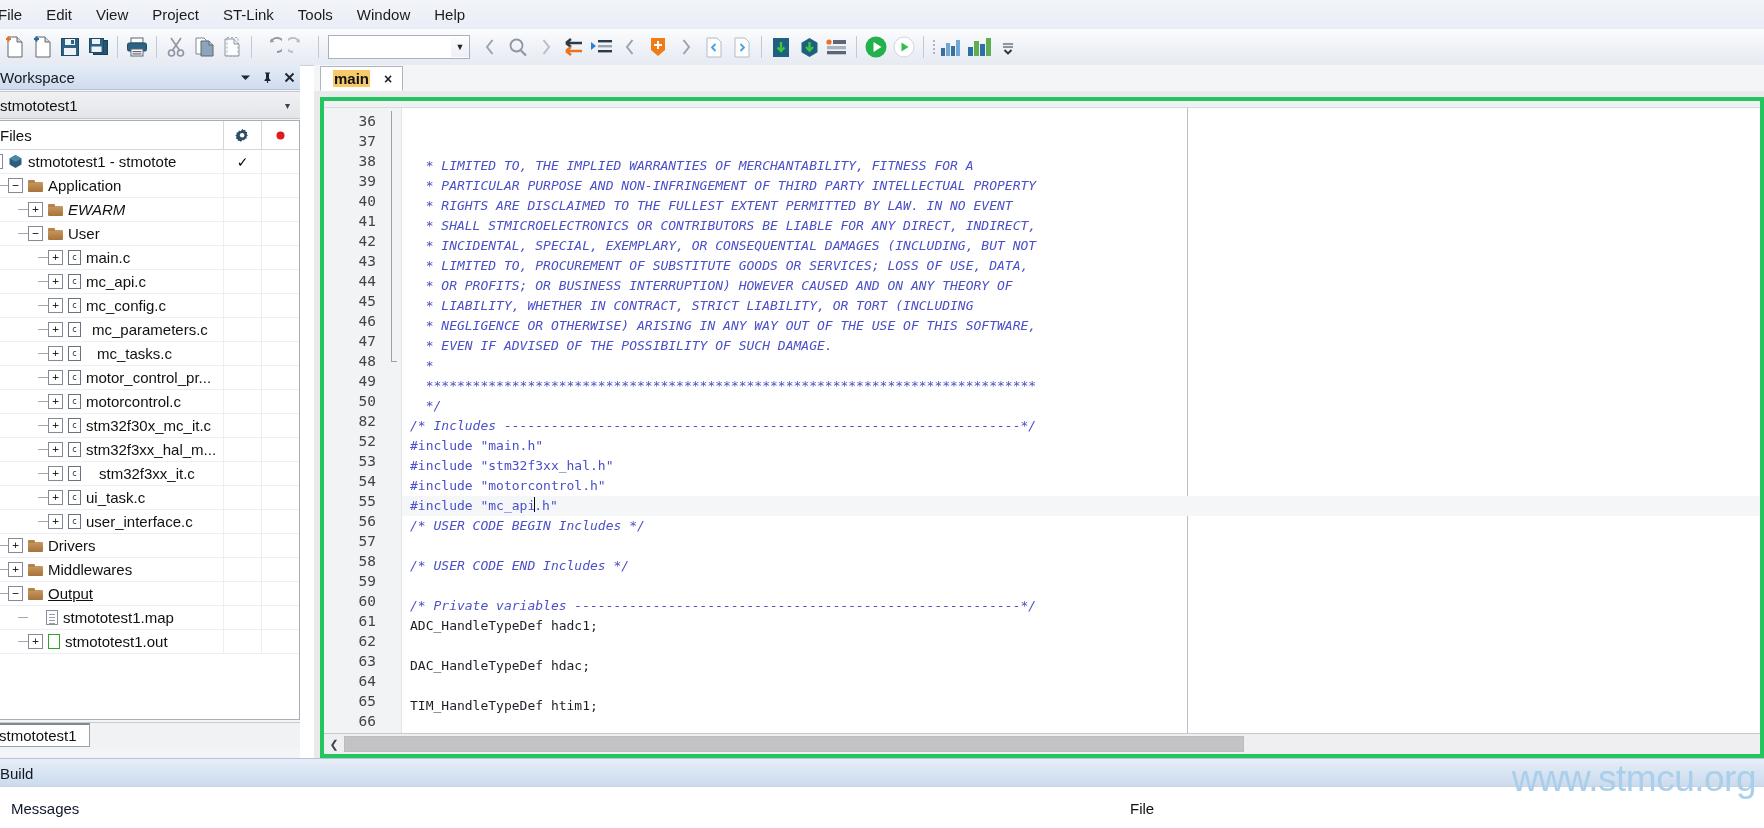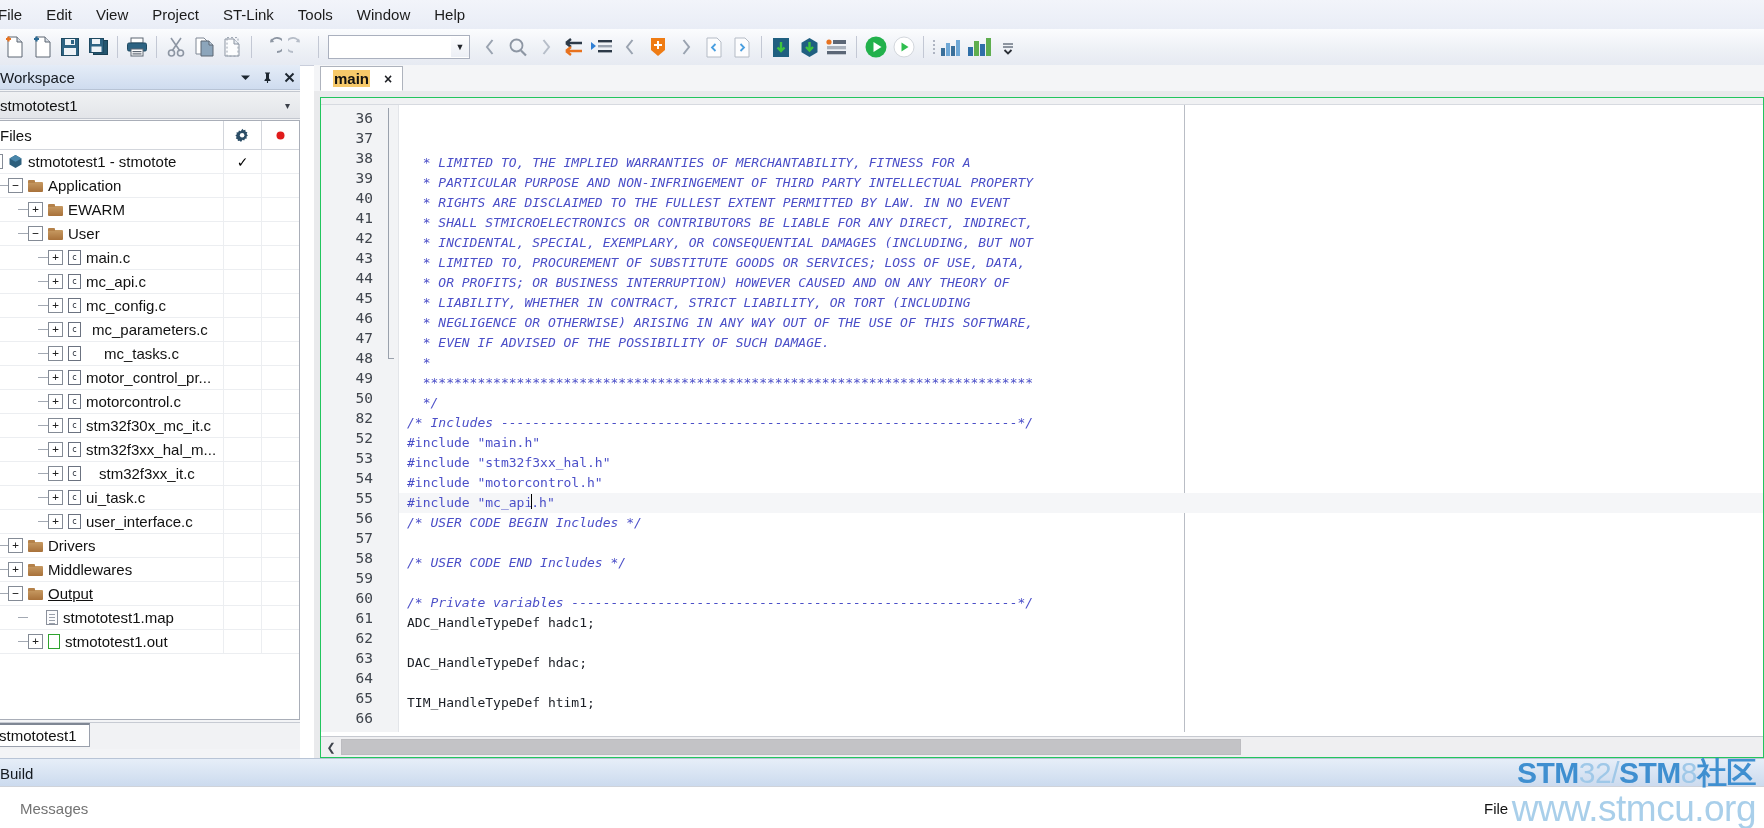--- a/index.html
+++ b/index.html
@@ -136,7 +136,7 @@
   }
   .ed-inner{
     position:relative;width:1444px;height:661px;background:#fff;
-    border:1px solid #22c55e;box-sizing:border-box;overflow:hidden;
+    border:4px solid #22c55e;box-sizing:border-box;overflow:hidden;
   }
   .ed-topstrip{height:6px;background:#f0f1f3;border-bottom:1px solid #d7dae0;}
 

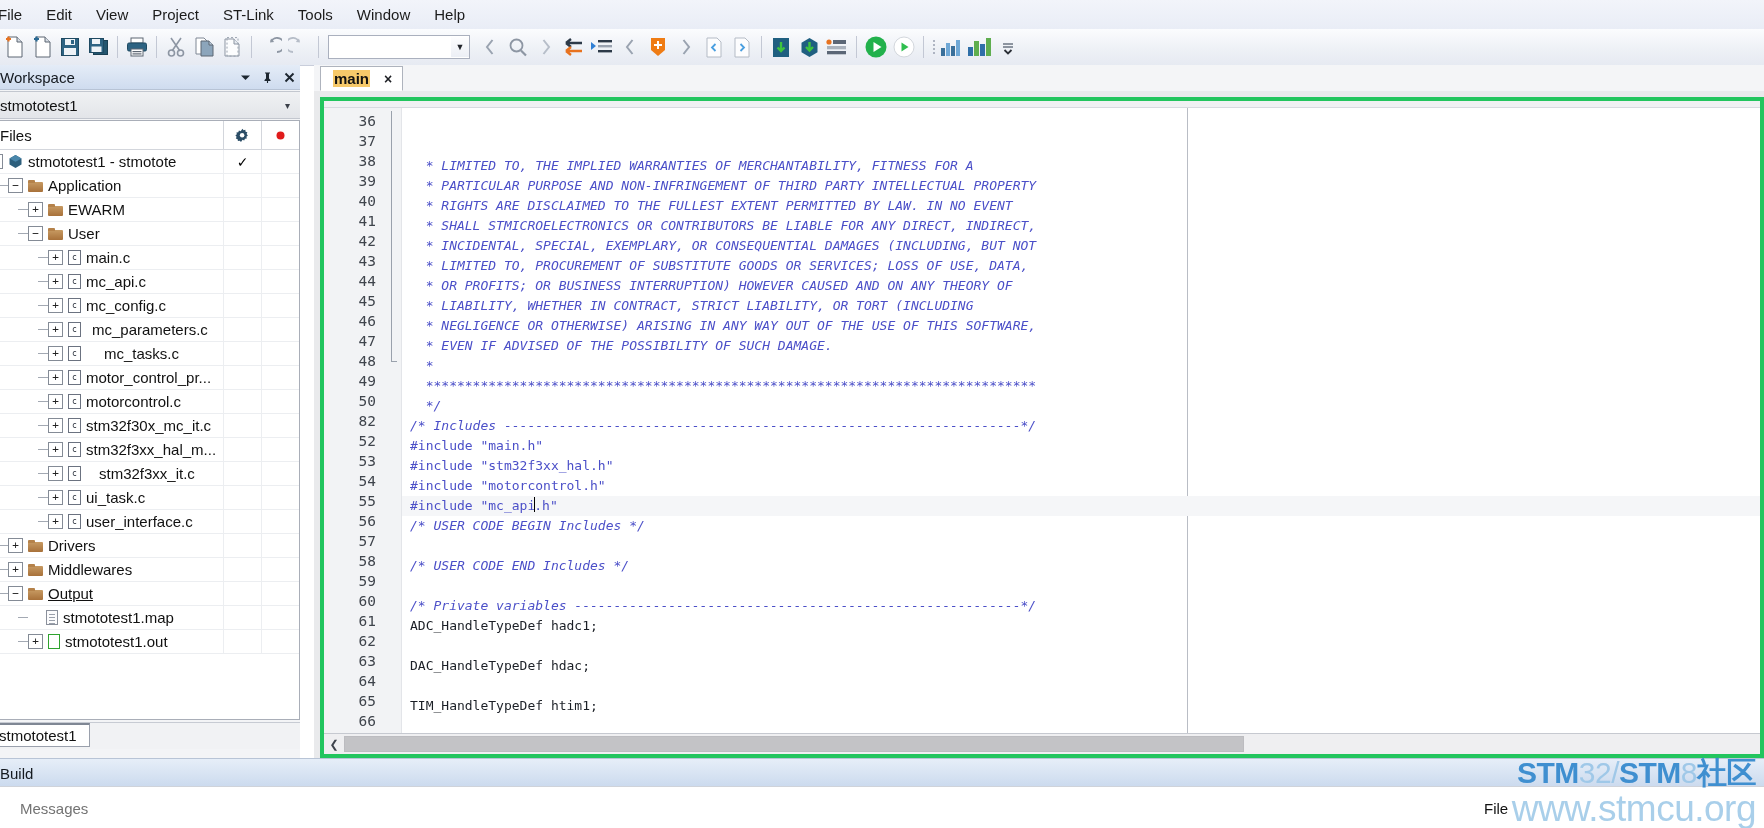--- a/index.html
+++ b/index.html
@@ -499,7 +499,7 @@
             <span class="tg">+</span>
             <span style="width: 5px; flex: 0 0 auto;"></span>
             <span class="ico-folder"></span>
-            <span class="lbl" style="margin-left: 5px;">EWARM</span>
+            <span class="lbl" style="margin-left: 5px; font-style: italic;">EWARM</span>
             <div class="cols">
               <div class="c"></div>
               <div class="c"></div>

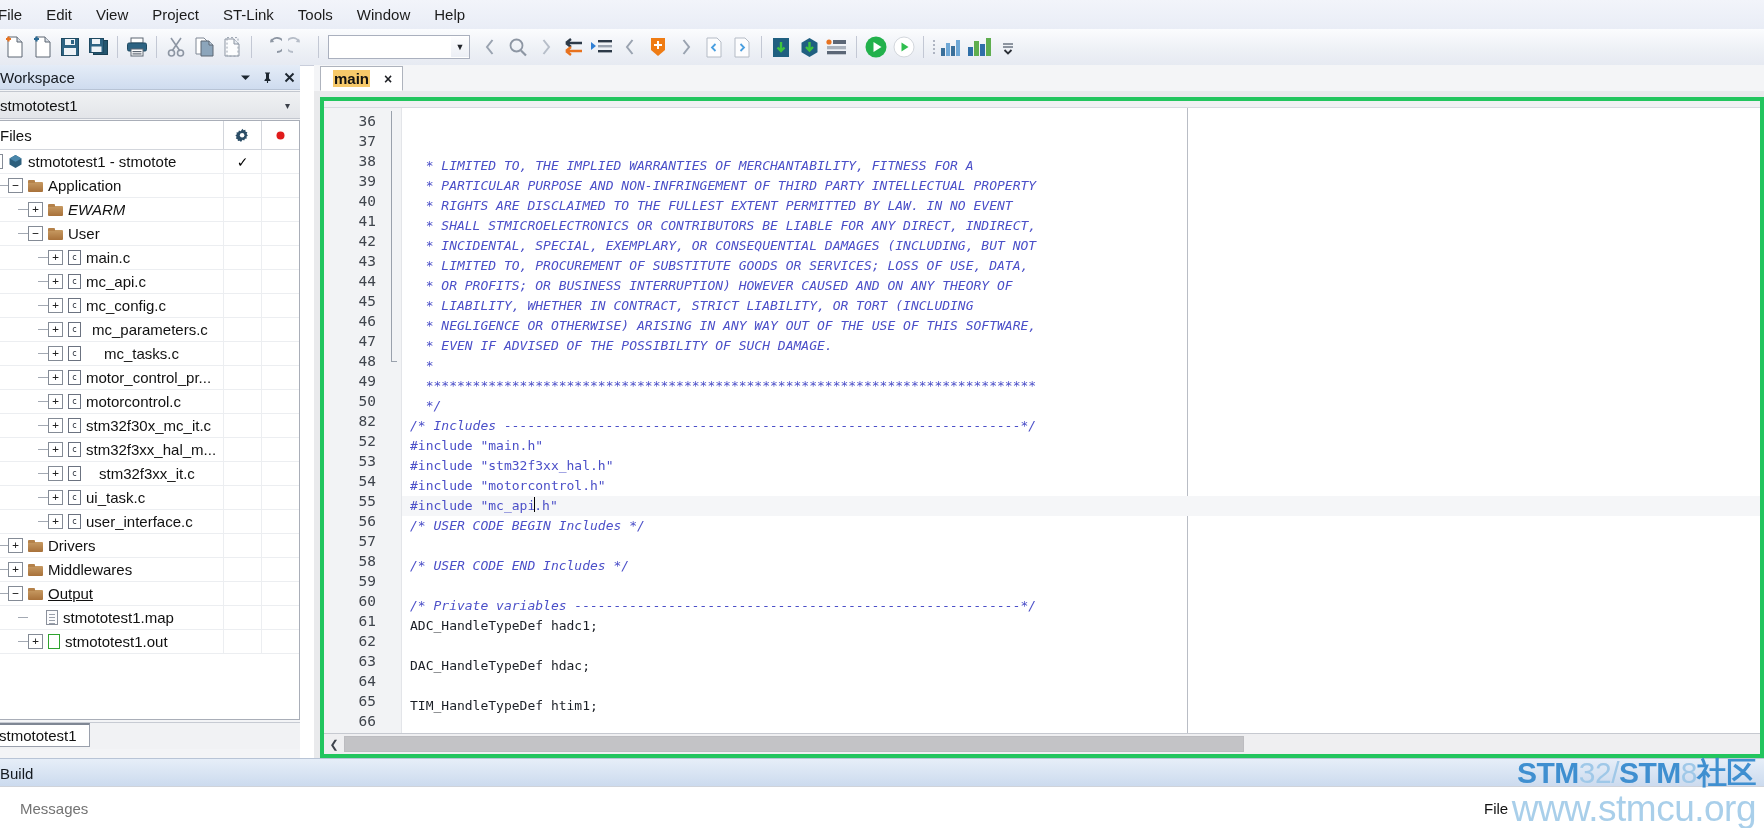--- a/index.html
+++ b/index.html
@@ -577,7 +577,7 @@
             <span class="tg">+</span>
             <span style="width: 5px; flex: 0 0 auto;"></span>
             <span class="ico-cfile">c</span>
-            <span class="lbl" style="margin-left: 23px; text-align: center;">mc_tasks.c</span>
+            <span class="lbl" style="margin-left: 16px; text-align: center;">mc_tasks.c</span>
             <div class="cols">
               <div class="c"></div>
               <div class="c"></div>

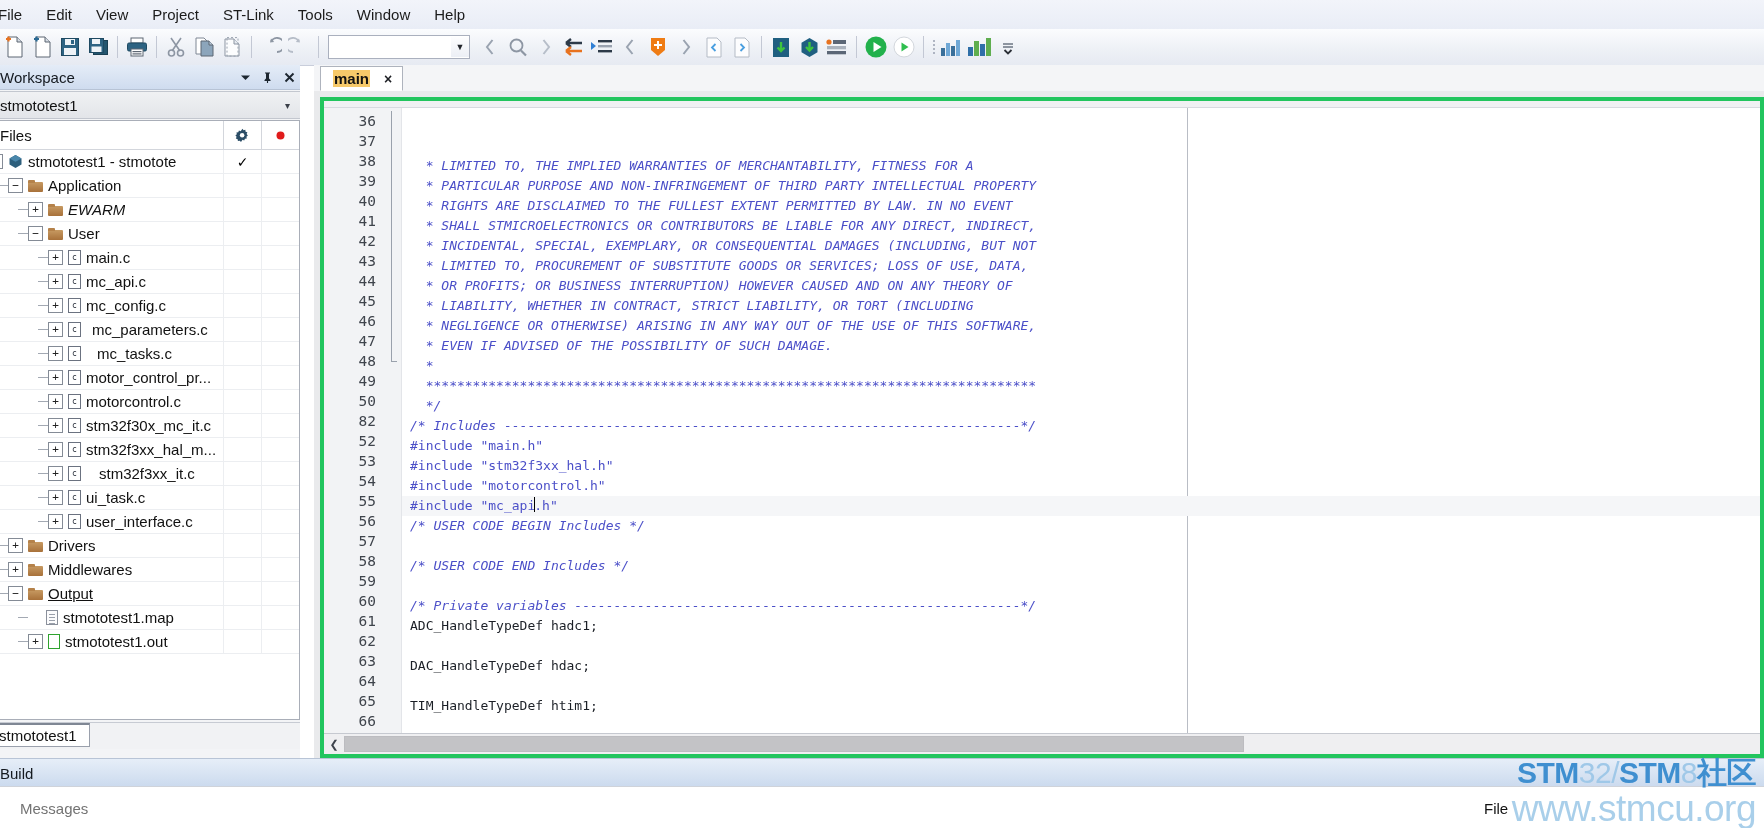--- a/index.html
+++ b/index.html
@@ -880,7 +880,6 @@
   </div>
 
   <div class="wm">
-    <div class="l1"><span>STM</span><span class="light">32/</span><span>STM</span><span class="light">8</span><span>社区</span></div>
     <div class="l2">www.stmcu.org</div>
   </div>
 

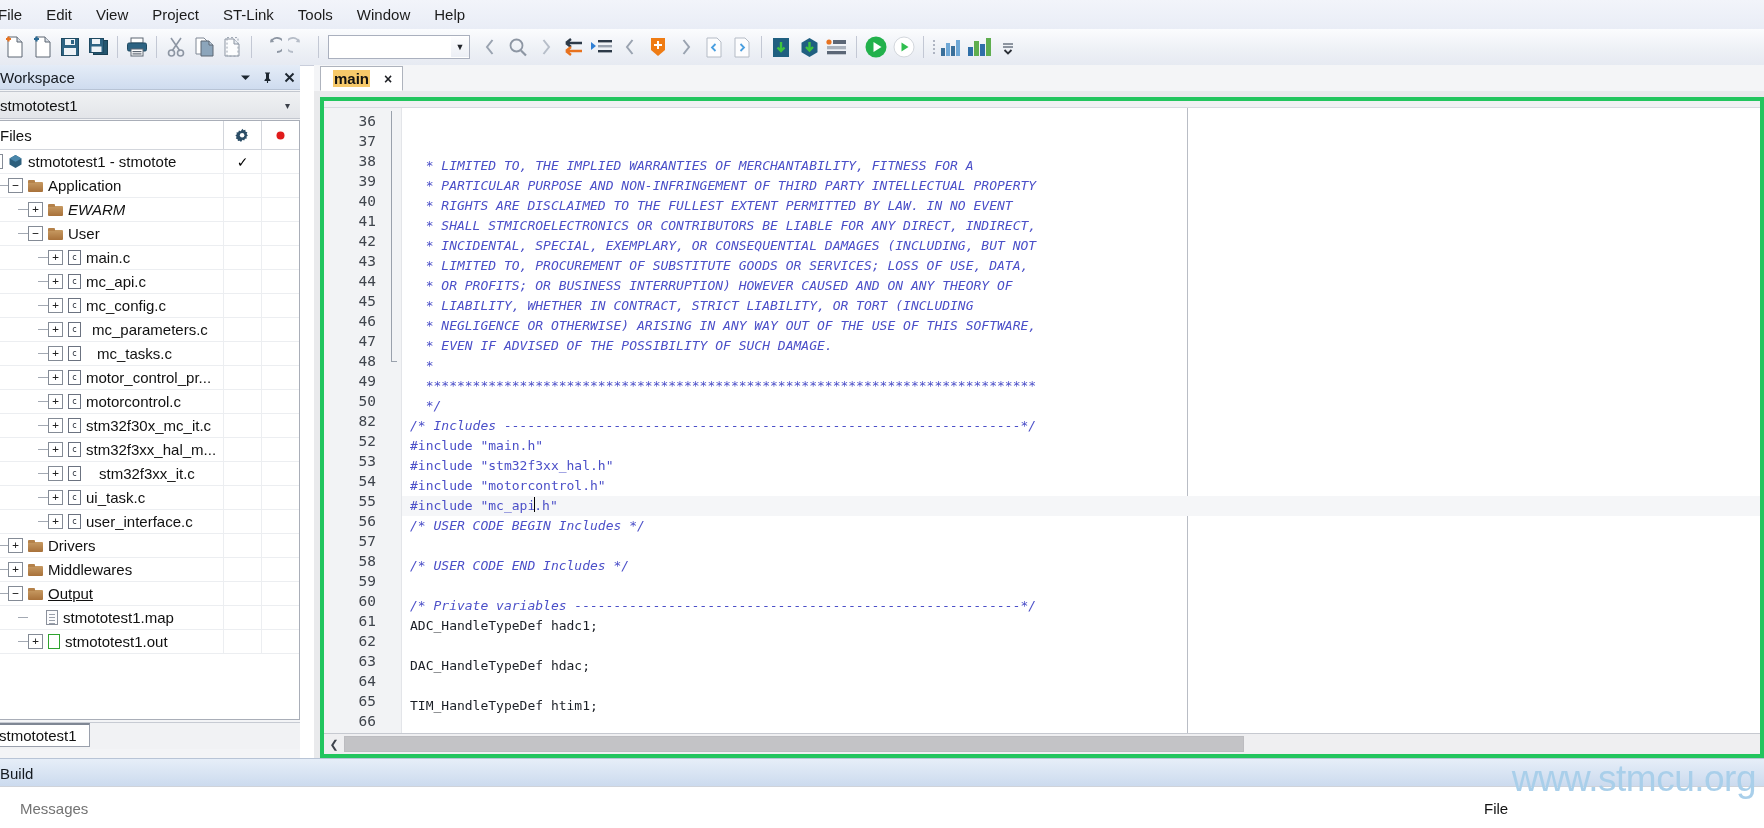--- a/index.html
+++ b/index.html
@@ -189,7 +189,7 @@
     border-top:1px solid #cfd3da;
   }
   .build-body .hdr{display:flex;height:42px;align-items:center;}
-  .build-body .col-msg{width:1484px;padding-left:20px;font-size:15px;color:#737373;box-sizing:border-box;}
+  .build-body .col-msg{width:1130px;padding-left:11px;font-size:15px;color:#0f172a;box-sizing:border-box;}
   .build-body .col-file{flex:1;font-size:15px;color:#111;}
 
   

